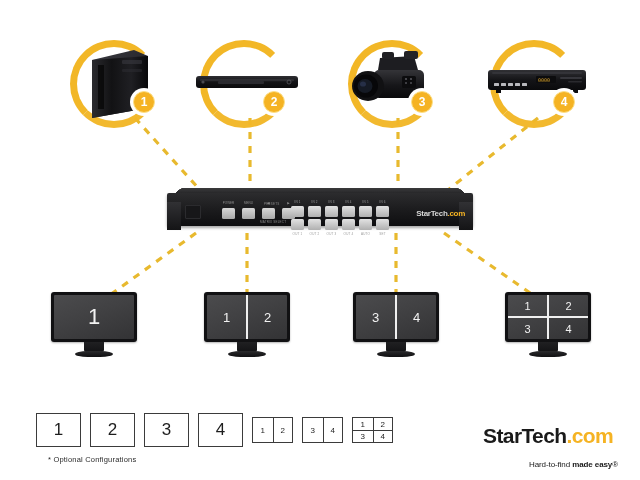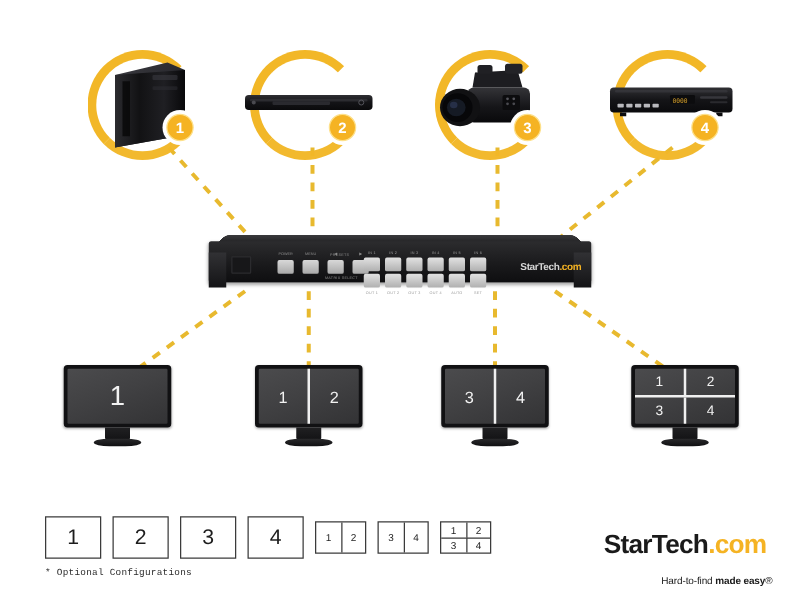--- a/index.html
+++ b/index.html
@@ -194,8 +194,8 @@
   .cfg-small.s4 span:nth-child(4) { border-top: 1.2px solid #3b3b3b; border-left: 1.2px solid #3b3b3b; }
 
   #footnote {
-    position: absolute; left: 36px; top: 455px;
-    font-size: 7.5px; color: #2b2b2b; letter-spacing: .2px; font-family: Liberation Mono, monospace;
+    position: absolute; left: 48px; top: 455px;
+    font-size: 7.5px; color: #2b2b2b; letter-spacing: .2px;
   }
 
   

